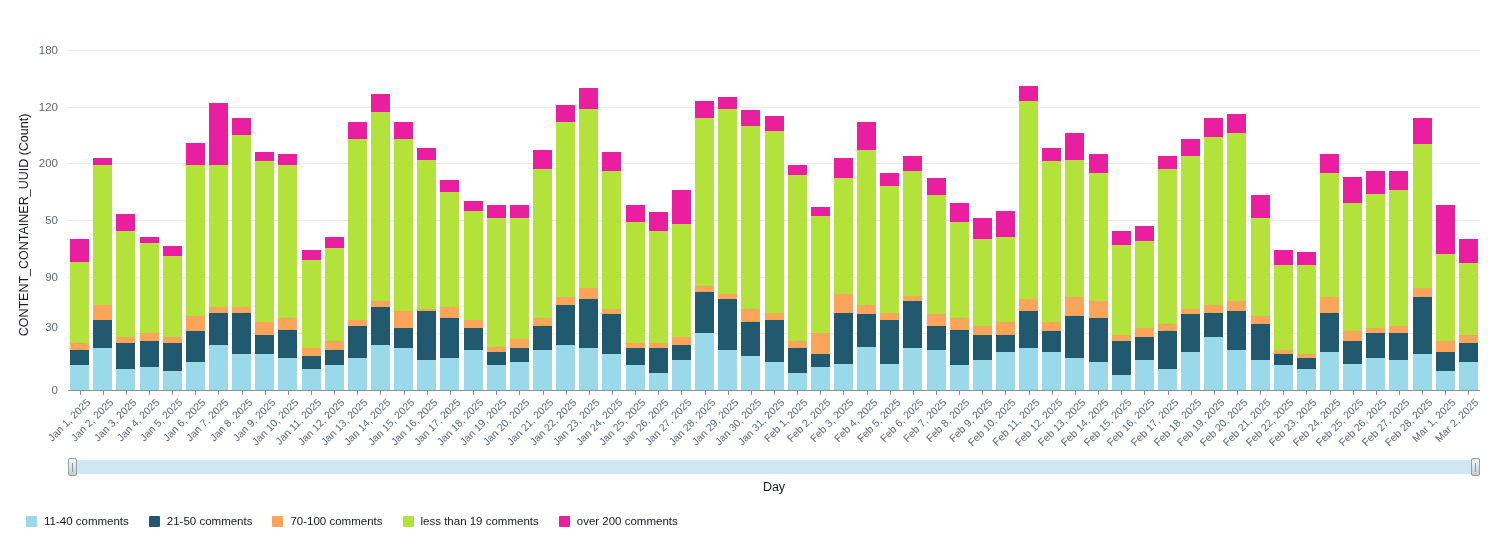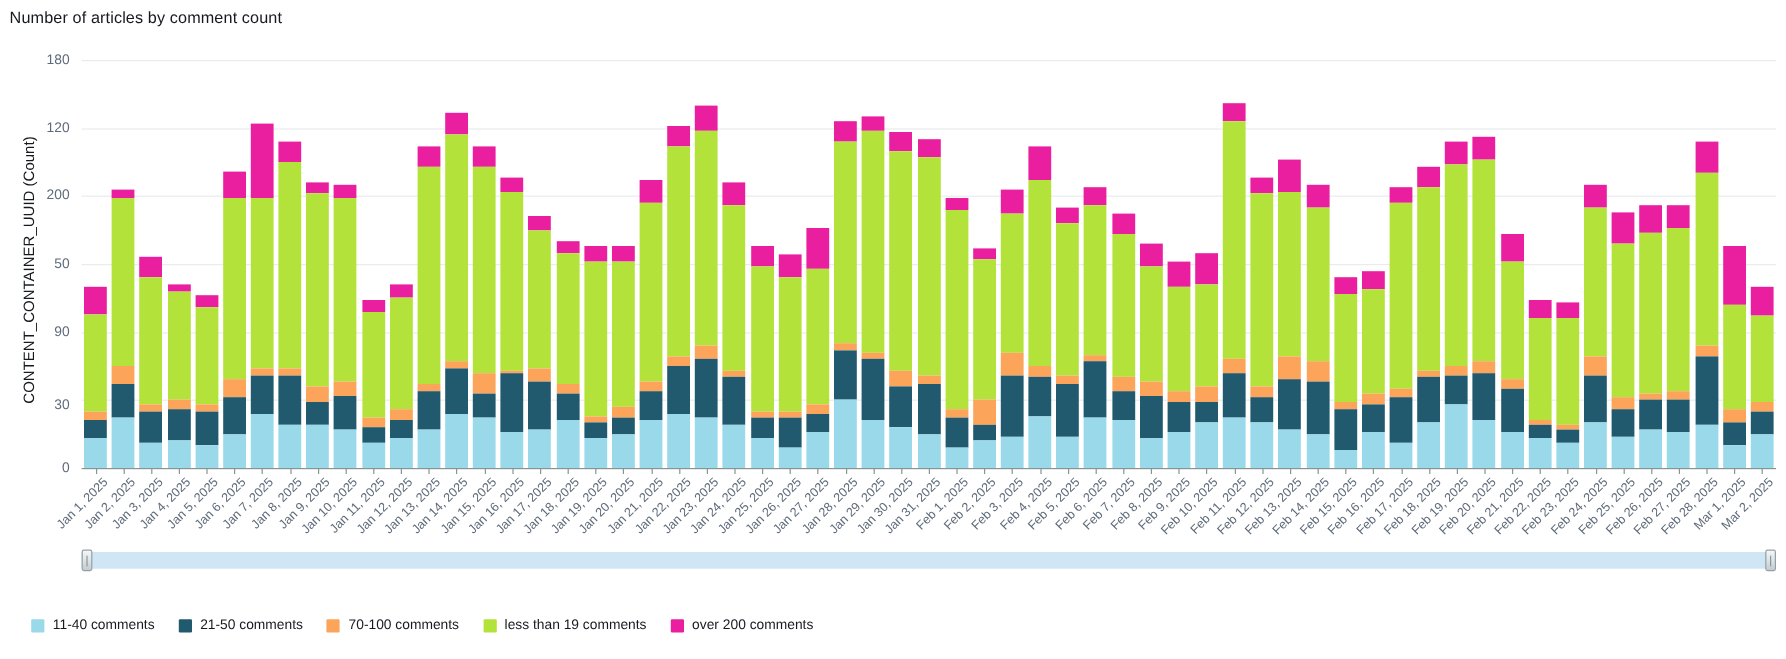--- a/index.html
+++ b/index.html
@@ -168,7 +168,6 @@
 
 <div id="root">
 
-  <div id="chart-title">Number of articles by comment count</div>
 
   <div id="y-axis-title">CONTENT_CONTAINER_UUID (Count)</div>
 

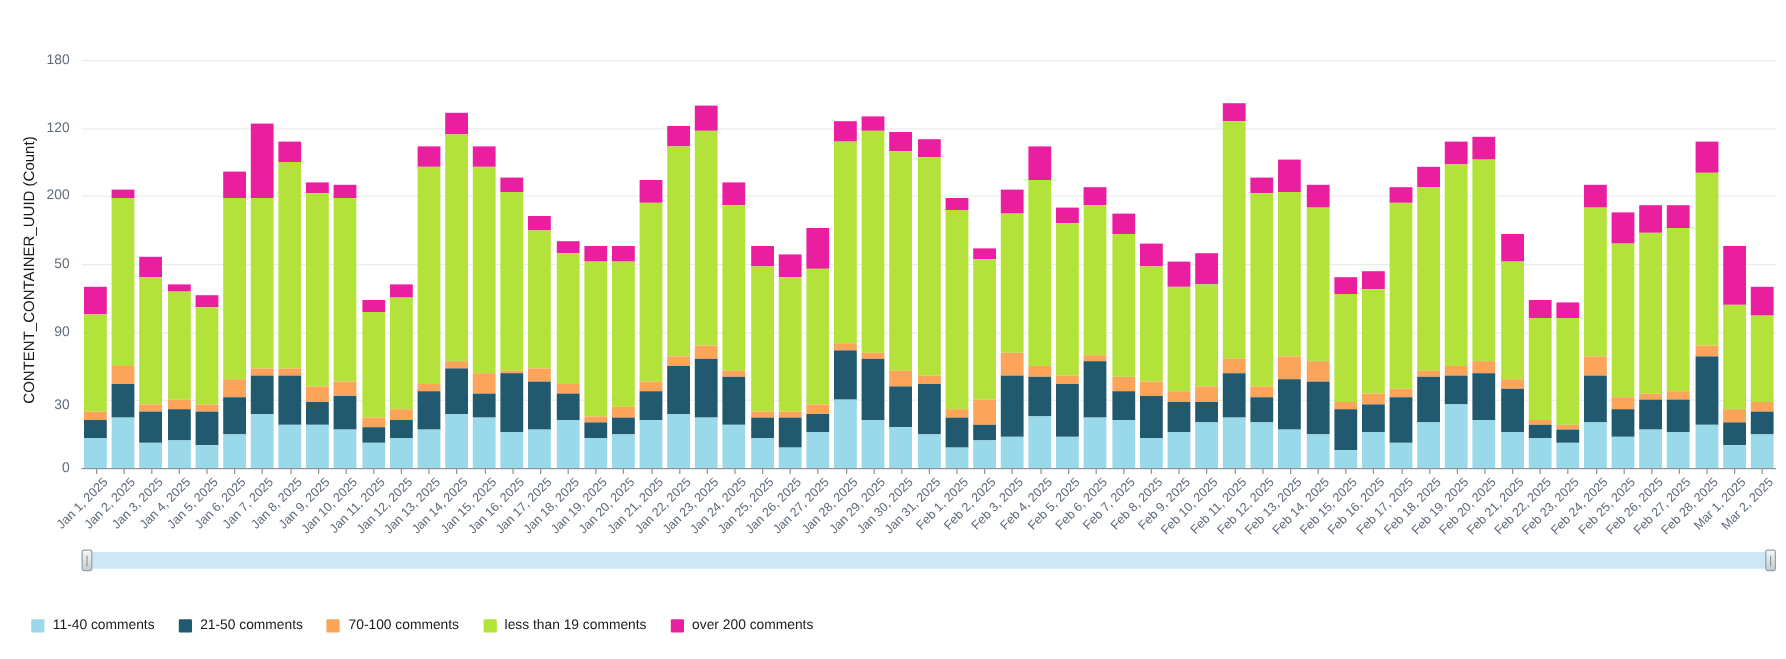--- a/index.html
+++ b/index.html
@@ -173,7 +173,7 @@
 
   <div id="y-labels">
       <div class="ylab" style="top: 340px;">0</div>
-      <div class="ylab" style="top: 288px;">30</div>
+      <div class="ylab" style="top: 277px;">30</div>
       <div class="ylab" style="top: 226.667px;">90</div>
       <div class="ylab" style="top: 170px;">50</div>
       <div class="ylab" style="top: 113.333px;">200</div>

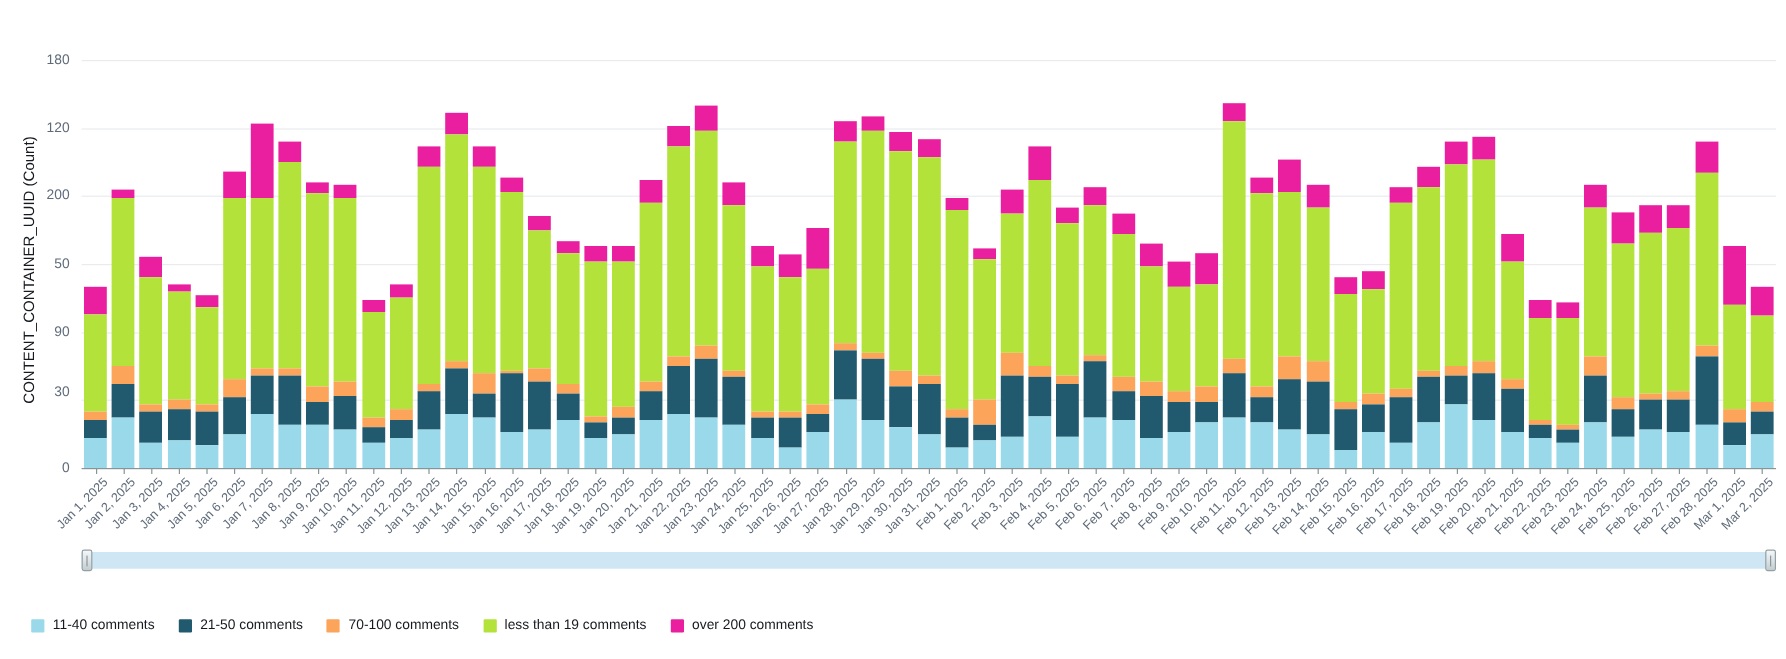--- a/index.html
+++ b/index.html
@@ -755,6 +755,7 @@
     <div class="slider-handle" id="slider-handle-right"></div>
   </div>
 
+  <div id="x-axis-title">Day</div>
 
   <div id="legend">
       <div class="legend-item">

